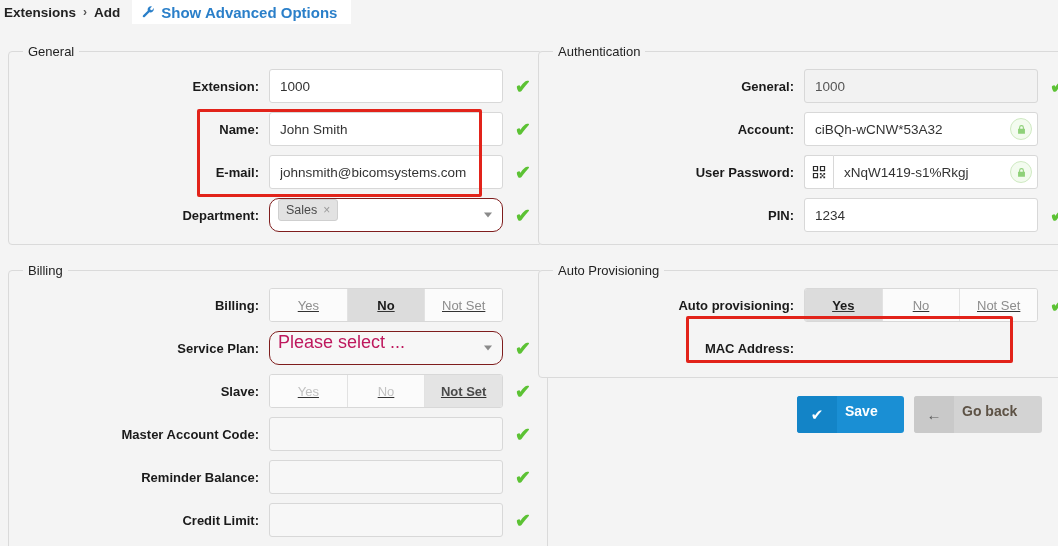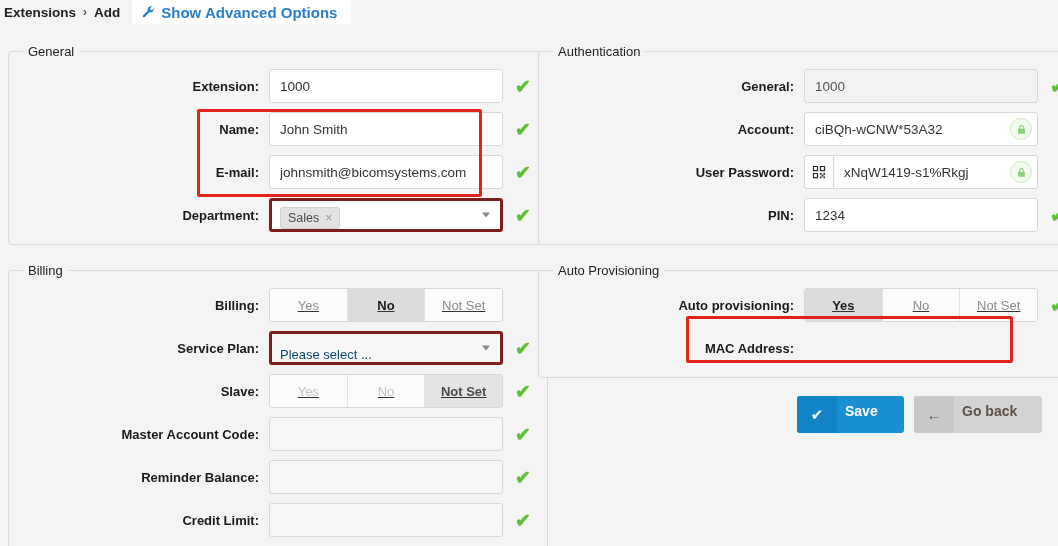--- a/index.html
+++ b/index.html
@@ -150,11 +150,11 @@
   .select {
     width: 100%;
     height: 34px;
-    border: 3px solid #7f1d1d;
-    border-radius: 3px;
+    border: 1px solid #7f1d1d;
+    border-radius: 10px;
     background: #ffffff;
     display: flex;
-    align-items: flex-end;
+    align-items: flex-start;
     padding: 0 8px;
     position: relative;
     cursor: pointer;

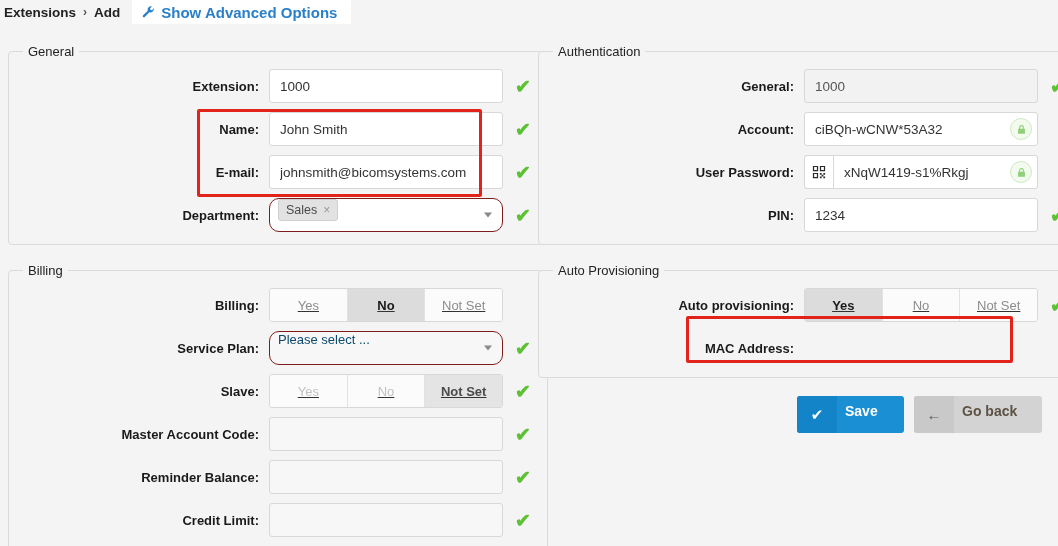--- a/index.html
+++ b/index.html
@@ -160,7 +160,7 @@
     cursor: pointer;
   }
   .select.muted { background: #f7f7f7; }
-  .select .ph { color: #0c4a6e; font-size: 13px; }
+  .select .ph { color: #be185d; font-size: 18px; }
   .caret {
     position: absolute; right: 10px; top: 50%;
     transform: translateY(-50%);

